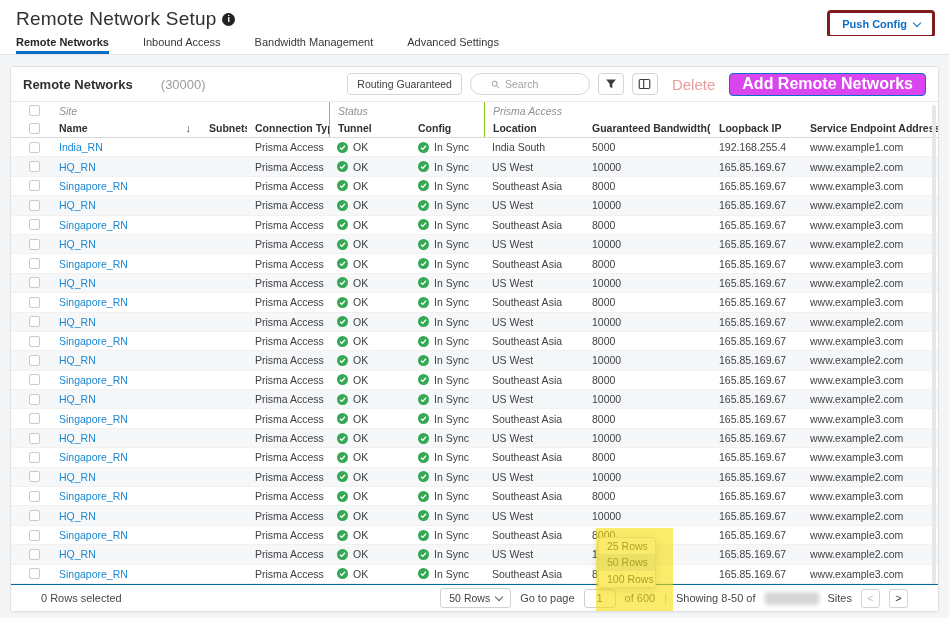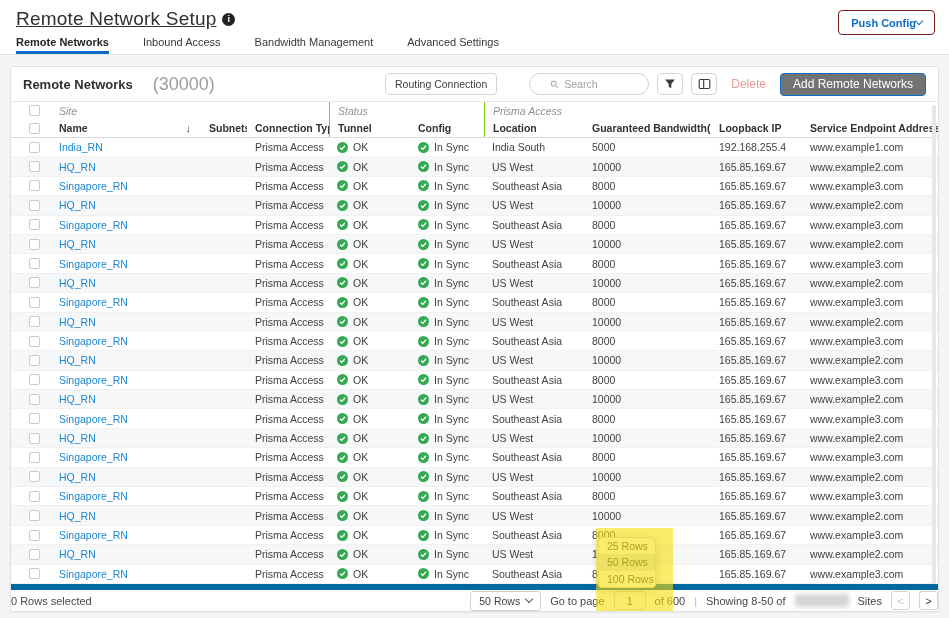--- a/index.html
+++ b/index.html
@@ -13,7 +13,7 @@
 
   
   .app-header { position:absolute; left:0; top:0; width:949px; height:36px; background:#fff; }
-  .page-title { position:absolute; left:16px; top:8px; font-size:19px; font-weight:500; color:#2e3032; letter-spacing:.2px;text-decoration:underline; }
+  .page-title { position:absolute; left:16px; top:8px; font-size:19px; font-weight:500; color:#2e3032; letter-spacing:.2px; }
   .info-icon { display:inline-block; width:13px; height:13px; margin-left:6px; border-radius:50%;
     background:#202224; color:#fff; font-size:9px; font-weight:bold; text-align:center; line-height:13px; vertical-align:3px; }
   .push-config { position:absolute; right:14px; top:10px; height:25px; padding:11px 12px;

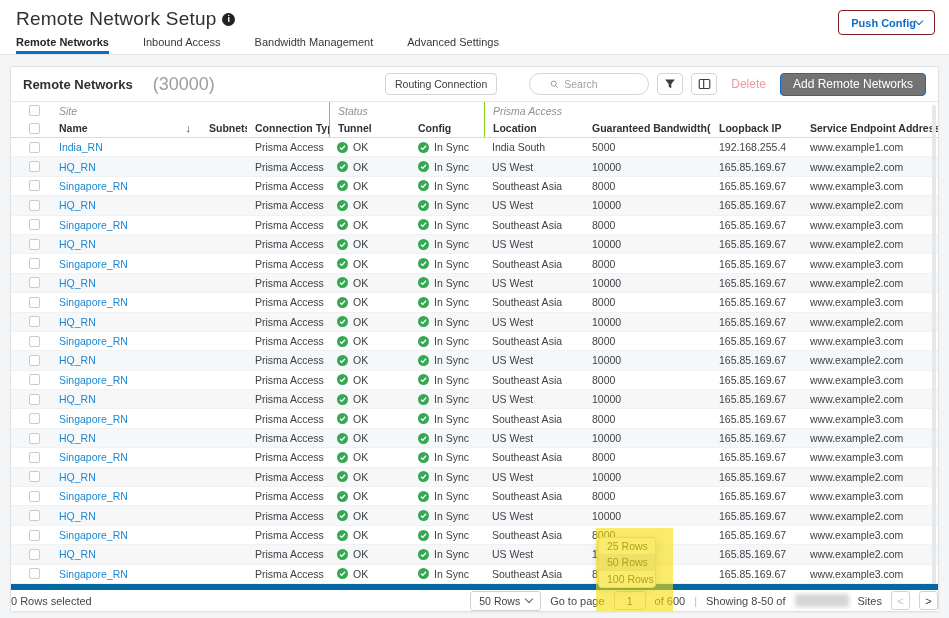--- a/index.html
+++ b/index.html
@@ -17,8 +17,8 @@
   .info-icon { display:inline-block; width:13px; height:13px; margin-left:6px; border-radius:50%;
     background:#202224; color:#fff; font-size:9px; font-weight:bold; text-align:center; line-height:13px; vertical-align:3px; }
   .push-config { position:absolute; right:14px; top:10px; height:25px; padding:11px 12px;
-    background:#fff; border:1px solid #7f1d1d; border-radius:4px; color:#0b6dc7;
-    font-size:11px; font-weight:bold; display:flex; align-items:center; cursor:pointer; }
+    background:#fff; border:3px solid #7f1d1d; border-radius:4px; color:#0b6dc7;
+    font-size:11px; font-weight:bold; display:flex; align-items:center; gap:7px; cursor:pointer; }
   .chev { width:6px; height:6px; border-right:1.5px solid currentColor; border-bottom:1.5px solid currentColor;
     transform:rotate(45deg); margin-top:-3px; display:inline-block; }
 

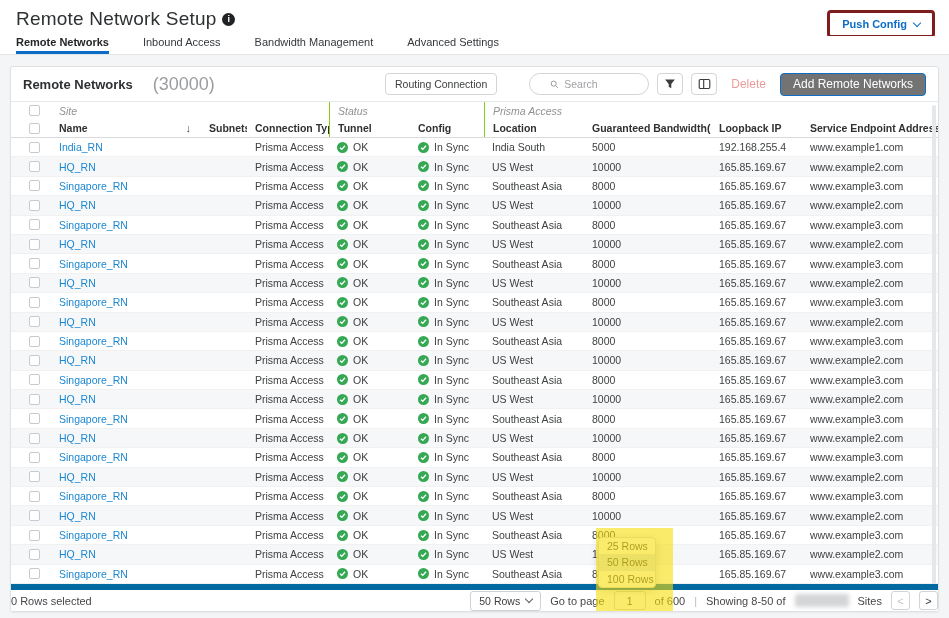--- a/index.html
+++ b/index.html
@@ -35,7 +35,7 @@
   
   .card-toolbar { display:flex; align-items:center; height:34px; padding:0 12px; gap:8px; }
   .tbl-title { font-size:13px; font-weight:bold; color:#2e3032; }
-  .tbl-count { font-size:18px; color:#9b9da0; font-weight:normal; margin-left:12px; }
+  .tbl-count { font-size:13px; color:#9b9da0; font-weight:normal; margin-left:20px; }
   .toolbar-right { margin-left:auto; display:flex; align-items:center; gap:8px; }
   .btn-outline { height:22px; padding:0 9px; background:#fff; border:1px solid #d4d5d7; border-radius:4px;
     font-size:10.5px; color:#3c3e40; display:flex; align-items:center; cursor:pointer; white-space:nowrap; }

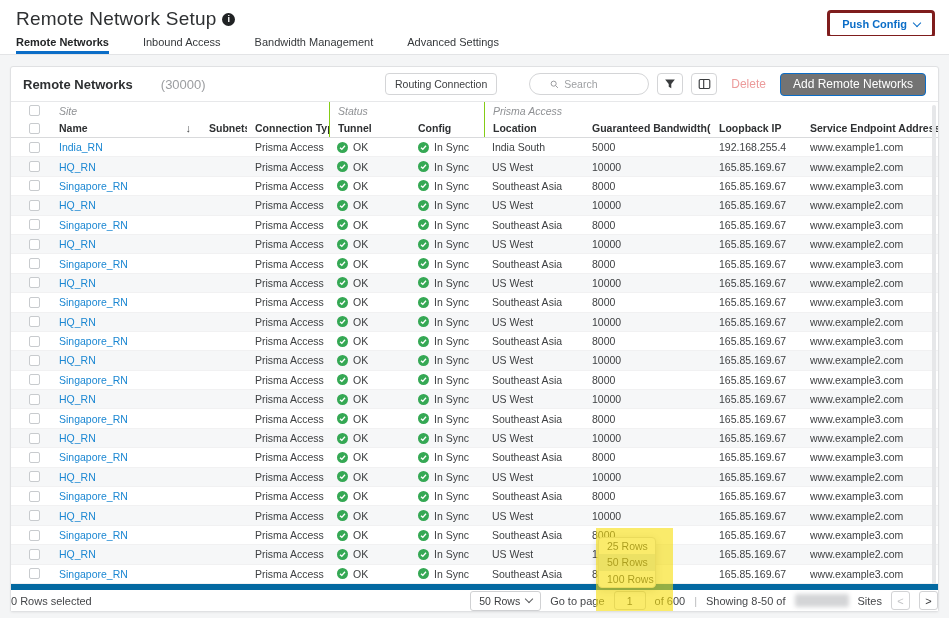--- a/index.html
+++ b/index.html
@@ -128,7 +128,7 @@
     <span class="tbl-title">Remote Networks</span>
     <span class="tbl-count">(30000)</span>
     <div class="toolbar-right">
-      <button class="btn-outline">Routing Connection</button>
+      <button class="btn-outline">Routing Guaranteed</button>
       <div class="search-box">
         <svg class="icn" width="11" height="11" viewBox="0 0 16 16">
           <circle cx="6.5" cy="6.5" r="4.5" fill="none" stroke="#8e9093" stroke-width="1.6"></circle>

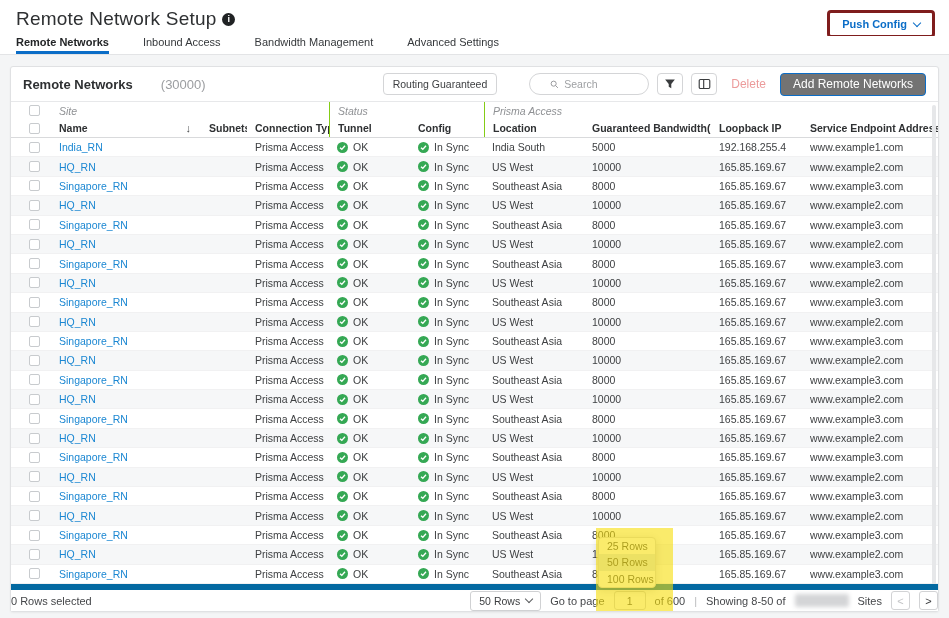--- a/index.html
+++ b/index.html
@@ -40,7 +40,7 @@
   .btn-outline { height:22px; padding:0 9px; background:#fff; border:1px solid #d4d5d7; border-radius:4px;
     font-size:10.5px; color:#3c3e40; display:flex; align-items:center; cursor:pointer; white-space:nowrap; }
   .search-box { width:120px; height:22px; border:1px solid #d4d5d7; border-radius:11px; display:flex;
-    align-items:center; padding:0 20px; gap:5px; background:#fff;margin-left:24px; }
+    align-items:center; padding:0 20px; gap:5px; background:#fff; }
   .search-box input { border:none; outline:none; width:100%; font-size:10.5px; color:#3c3e40;
     font-family:"Liberation Sans",sans-serif; background:transparent; }
   .search-box input::placeholder { color:#9ea0a3; }

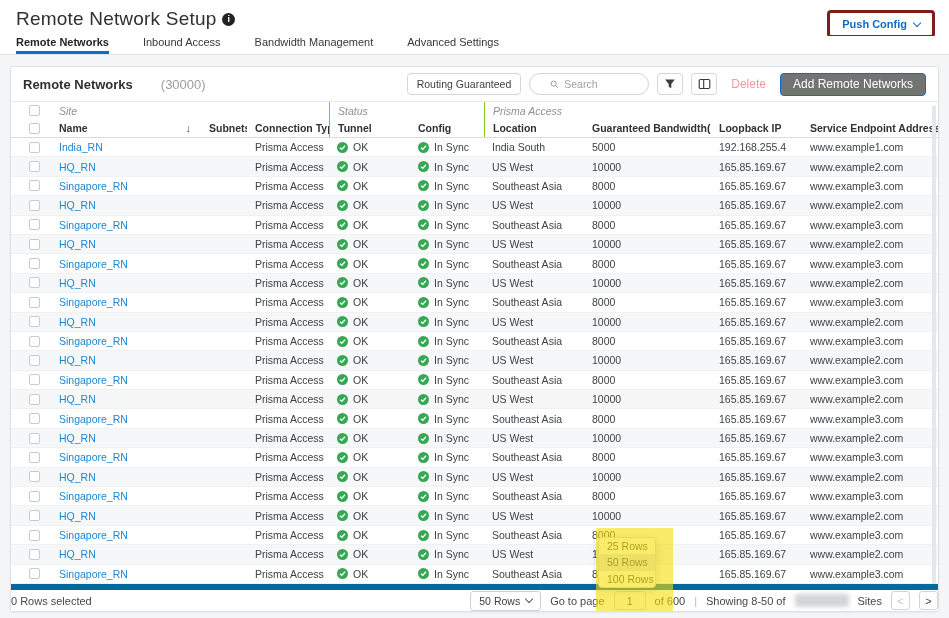--- a/index.html
+++ b/index.html
@@ -46,7 +46,7 @@
   .search-box input::placeholder { color:#9ea0a3; }
   .icon-btn { width:26px; height:22px; border:1px solid #d4d5d7; border-radius:4px; background:#fff;
     display:flex; align-items:center; justify-content:center; cursor:pointer; }
-  .btn-delete { border:none; background:transparent; color:#ec9b9b; font-size:12px; padding:0 6px; cursor:default; }
+  .btn-delete { border:none; background:transparent; color:#ec9b9b; font-size:15px; padding:0 6px; cursor:default; }
   .btn-primary { height:23px; padding:0 12px; background:#737373; border:1px solid #0b6dc7; border-radius:4px;
     color:#fff; font-size:12px; font-weight:normal; display:flex; align-items:center; cursor:pointer; white-space:nowrap; }
 

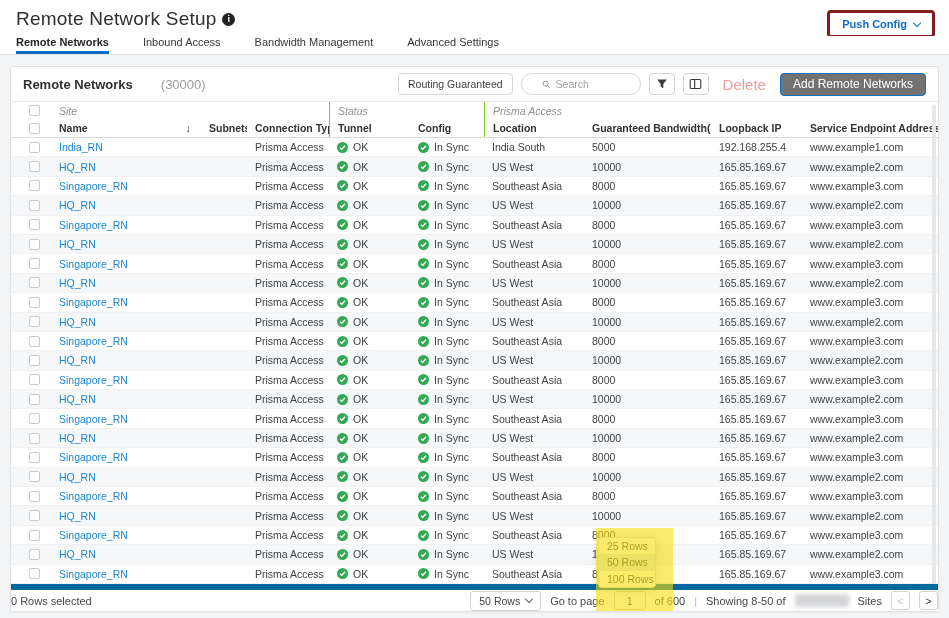--- a/index.html
+++ b/index.html
@@ -47,8 +47,8 @@
   .icon-btn { width:26px; height:22px; border:1px solid #d4d5d7; border-radius:4px; background:#fff;
     display:flex; align-items:center; justify-content:center; cursor:pointer; }
   .btn-delete { border:none; background:transparent; color:#ec9b9b; font-size:15px; padding:0 6px; cursor:default; }
-  .btn-primary { height:23px; padding:0 12px; background:#737373; border:1px solid #0b6dc7; border-radius:4px;
-    color:#fff; font-size:12px; font-weight:normal; display:flex; align-items:center; cursor:pointer; white-space:nowrap; }
+  .btn-primary { height:23px; padding:0 12px; background:#d946ef; border:1px solid #0b6dc7; border-radius:4px;
+    color:#fff; font-size:16px; font-weight:bold; display:flex; align-items:center; cursor:pointer; white-space:nowrap; }
 
   
   .grid { display:grid; grid-template-columns:40px 150px 46px 82px 81px 74px 100px 127px 91px minmax(0,1fr); }

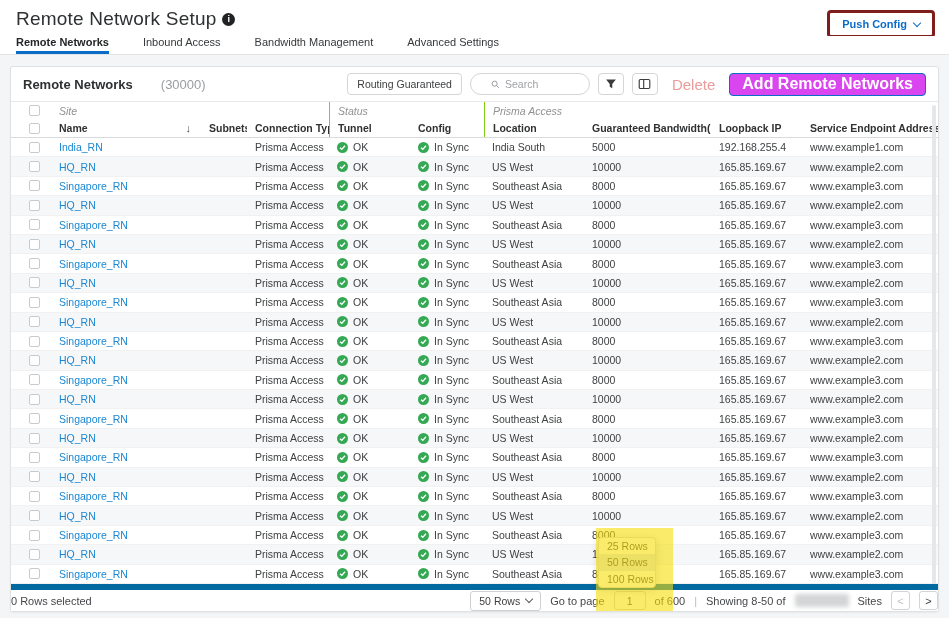--- a/index.html
+++ b/index.html
@@ -71,8 +71,8 @@
   .ok-icon { width:11px; height:11px; flex:none; }
 
   
-  .card-footer { position:absolute; left:0; bottom:0; width:100%; height:27px; border-top:6px solid #0369a1;
-    display:flex; align-items:center; padding:0 0; font-size:11px; color:#45474a; background:#fff; }
+  .card-footer { position:absolute; left:0; bottom:0; width:100%; height:27px; border-top:1px solid #0369a1;
+    display:flex; align-items:center; padding:0 30px; font-size:11px; color:#45474a; background:#fff; }
   .footer-right { margin-left:auto; display:flex; align-items:center; gap:9px; }
   .pagesize-trigger { height:20px; padding:0 8px; border:1px solid #d0d1d3; border-radius:3px; background:#fff;
     font-size:10.5px; color:#3c3e40; display:flex; align-items:center; gap:6px; cursor:pointer; }

